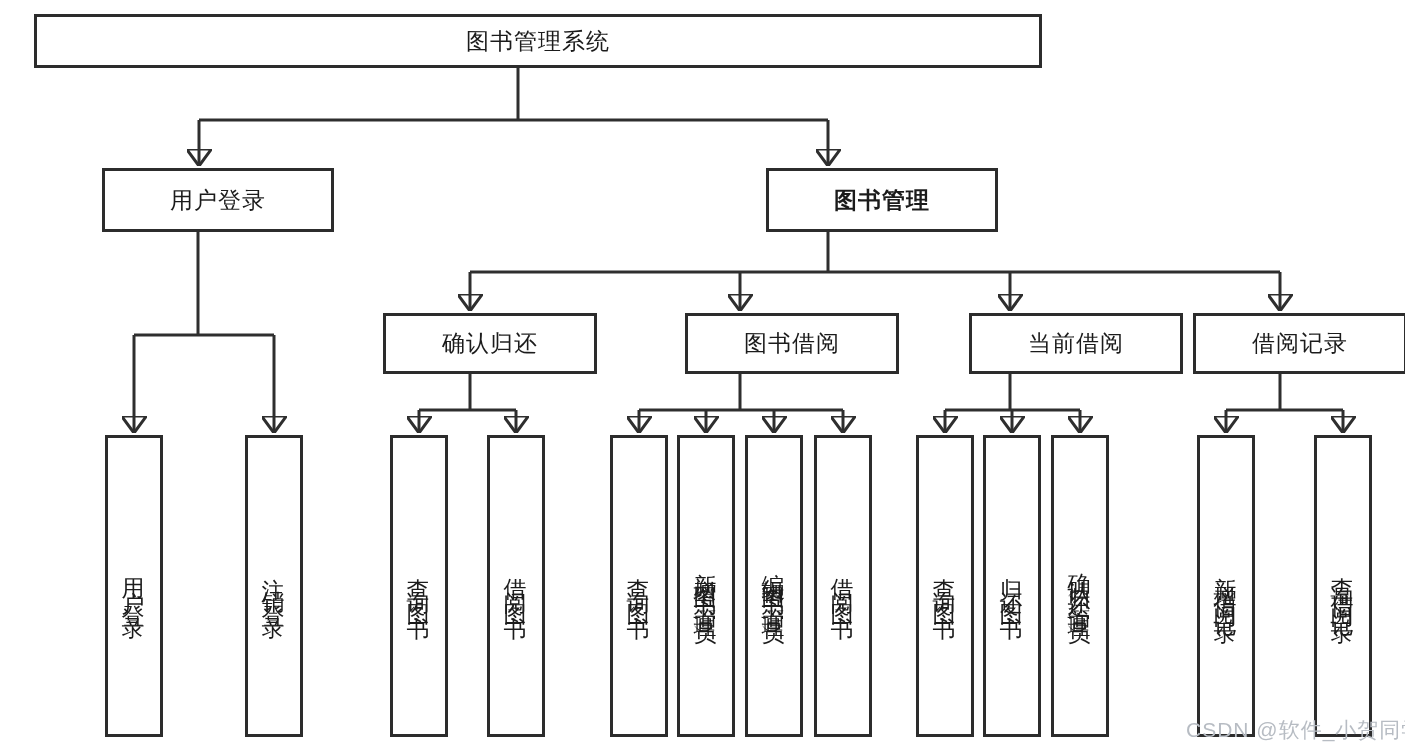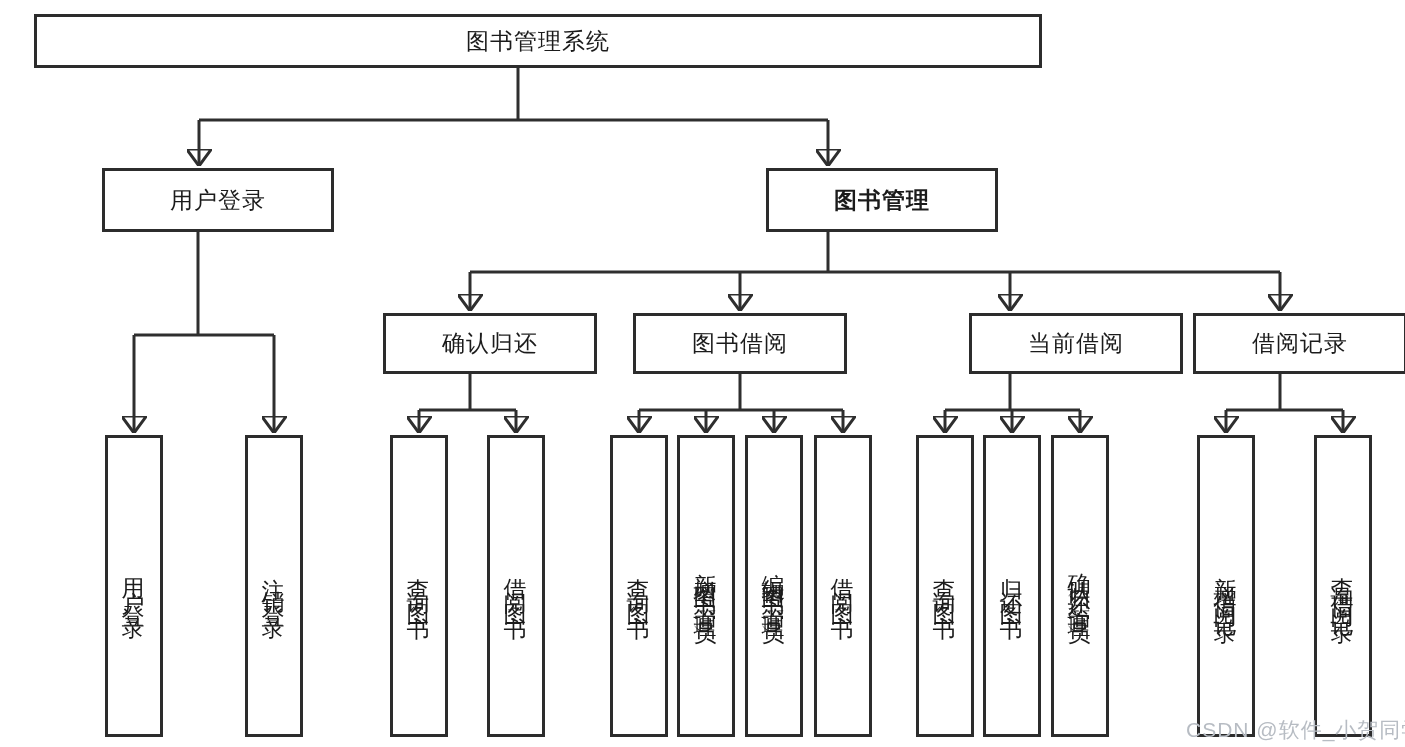--- a/index.html
+++ b/index.html
@@ -106,7 +106,7 @@
   <div class="box lvl2-box h-box" style="left:746px;font-weight:bold;">图书管理</div>
 
   <div class="box lvl3-box h-box" style="left:363px;">确认归还</div>
-  <div class="box lvl3-box h-box" style="left:613px;">图书借阅</div>
+  <div class="box lvl3-box h-box" style="left:665px;">图书借阅</div>
   <div class="box lvl3-box h-box" style="left:949px;">当前借阅</div>
   <div class="box lvl3-box h-box" style="left:1173px;">借阅记录</div>
 

